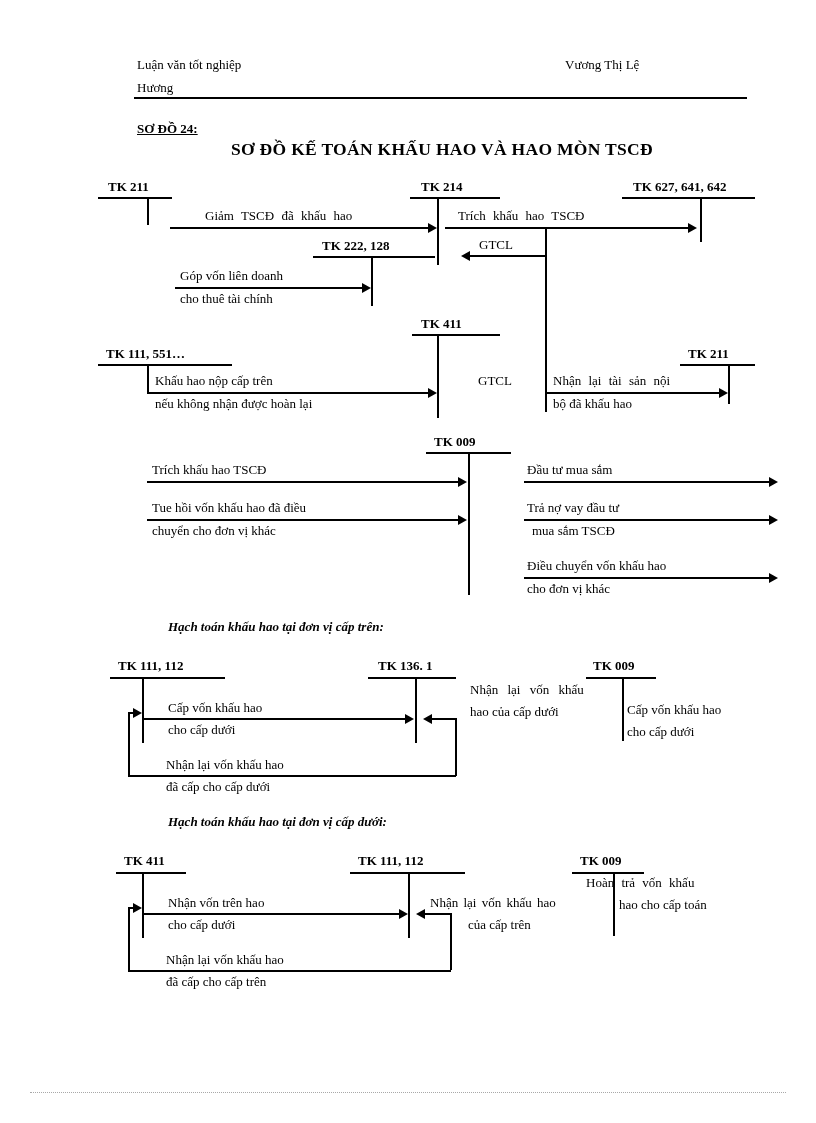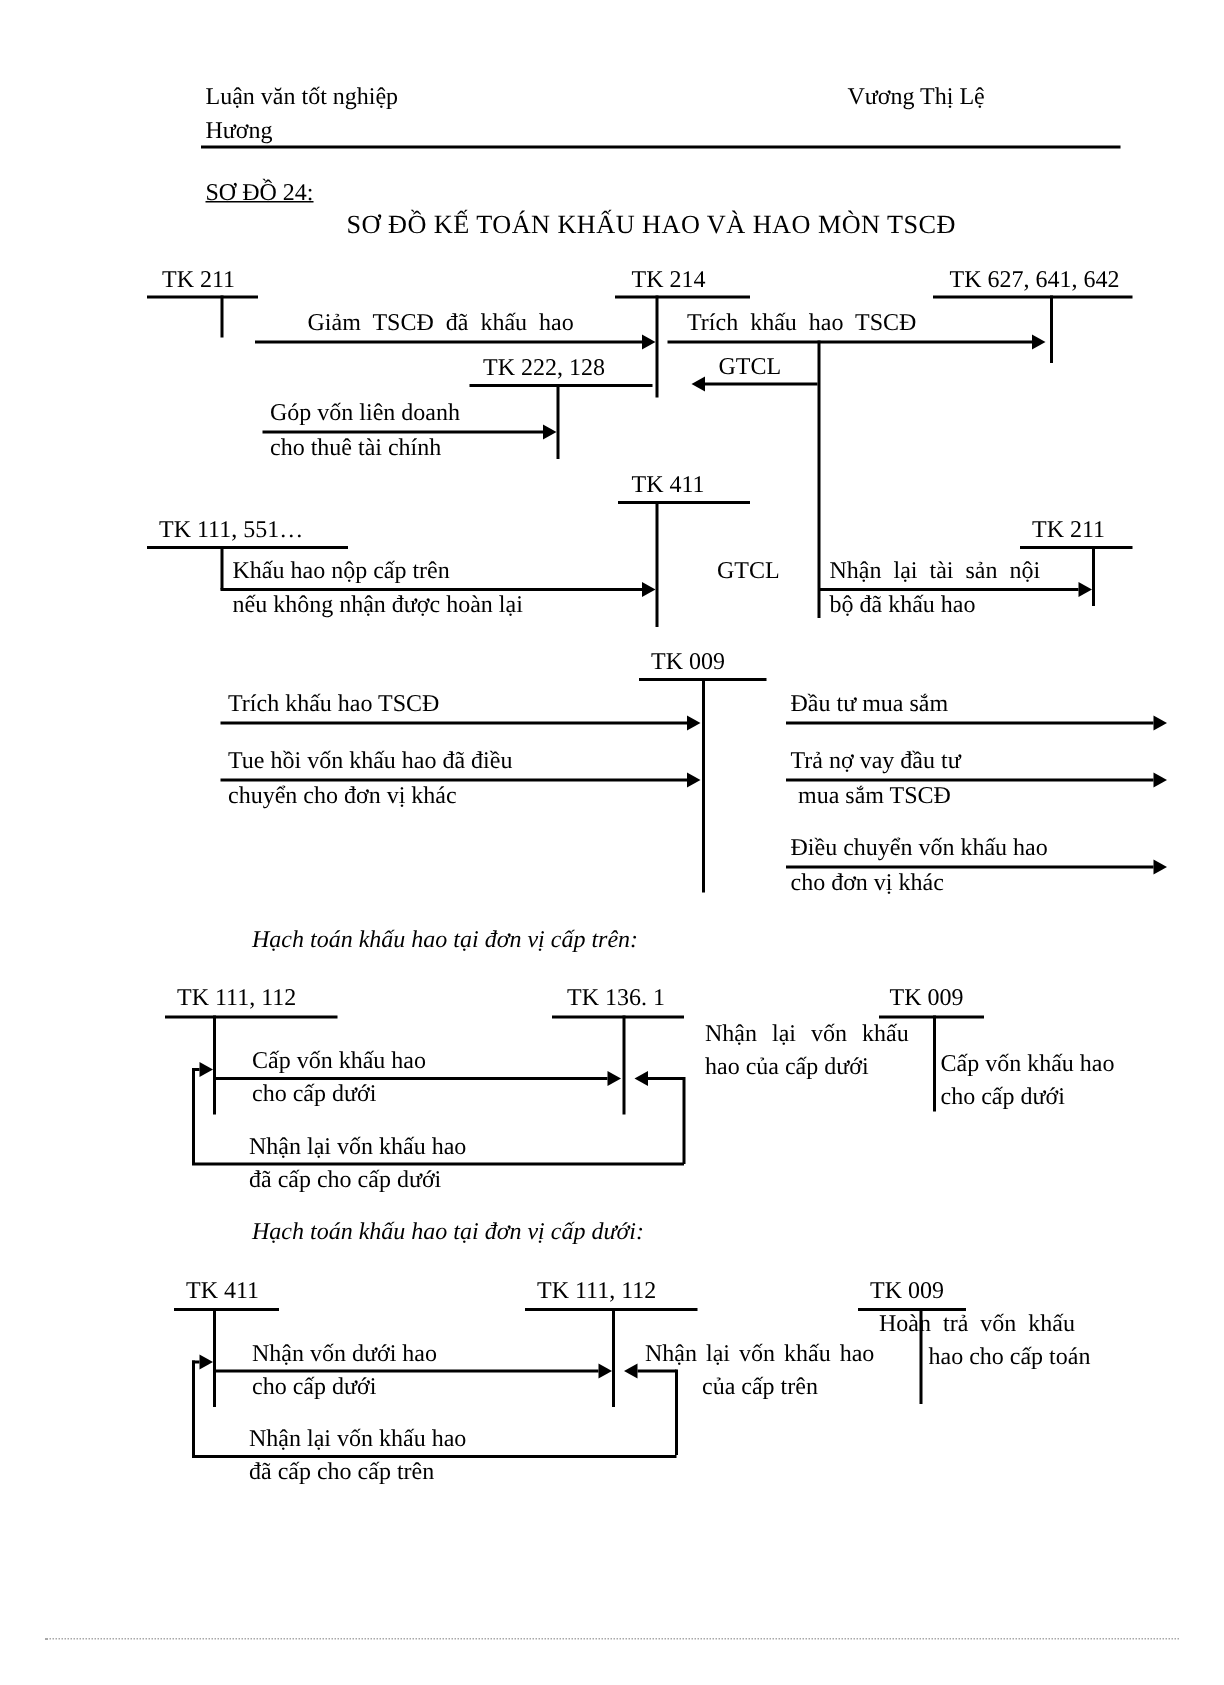--- a/index.html
+++ b/index.html
@@ -6,7 +6,7 @@
   html,body{background:#fff}
   .page{position:relative;width:816px;height:1123px;background:#fff;overflow:hidden;
         font-family:"Liberation Serif","DejaVu Serif",serif;color:#000}
-  .txt{position:absolute;white-space:nowrap;font-size:16px;line-height:19px}
+  .txt{position:absolute;white-space:nowrap;font-size:13px;line-height:19px}
   .b{font-weight:400}
   .i{font-style:italic}
   .u{text-decoration:underline}

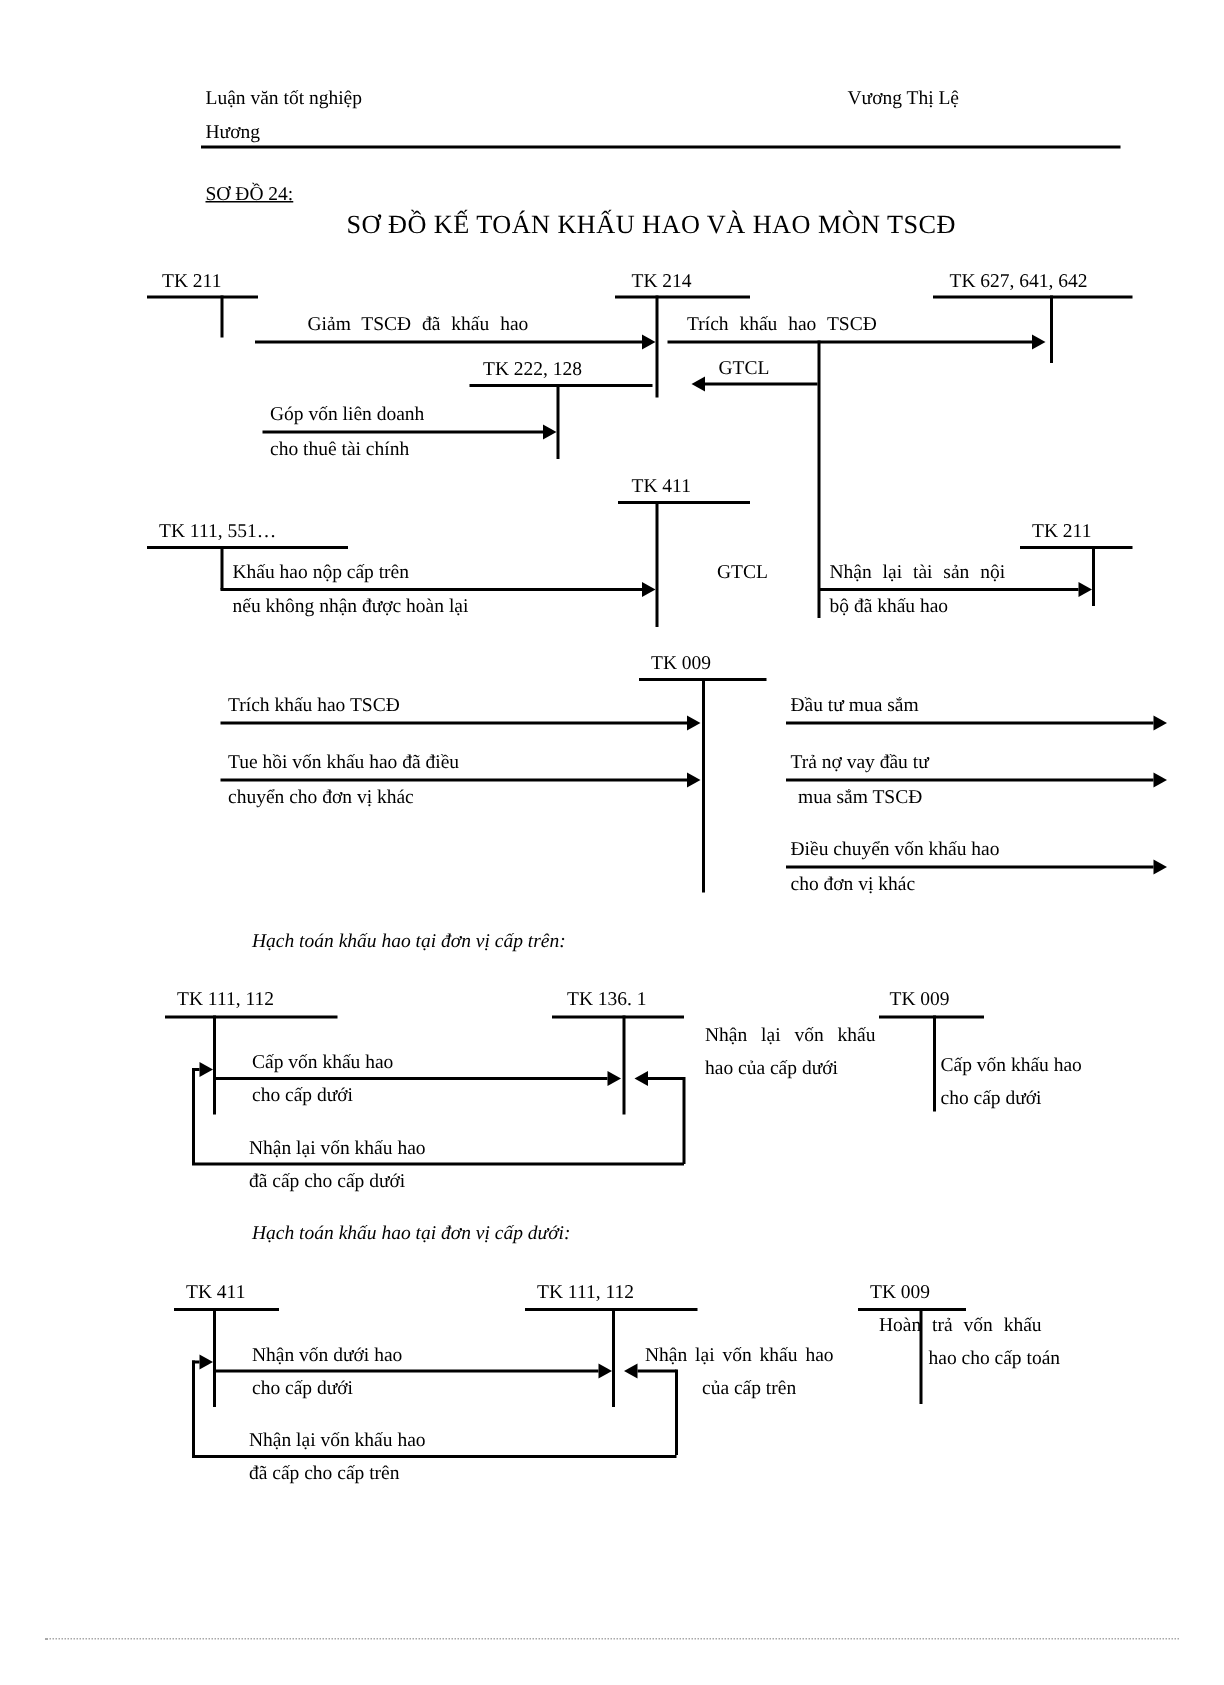--- a/index.html
+++ b/index.html
@@ -7,7 +7,7 @@
   .page{position:relative;width:816px;height:1123px;background:#fff;overflow:hidden;
         font-family:"Liberation Serif","DejaVu Serif",serif;color:#000}
   .txt{position:absolute;white-space:nowrap;font-size:13px;line-height:19px}
-  .b{font-weight:400}
+  .b{font-weight:700}
   .i{font-style:italic}
   .u{text-decoration:underline}
   .big{font-size:17.5px;letter-spacing:.3px}

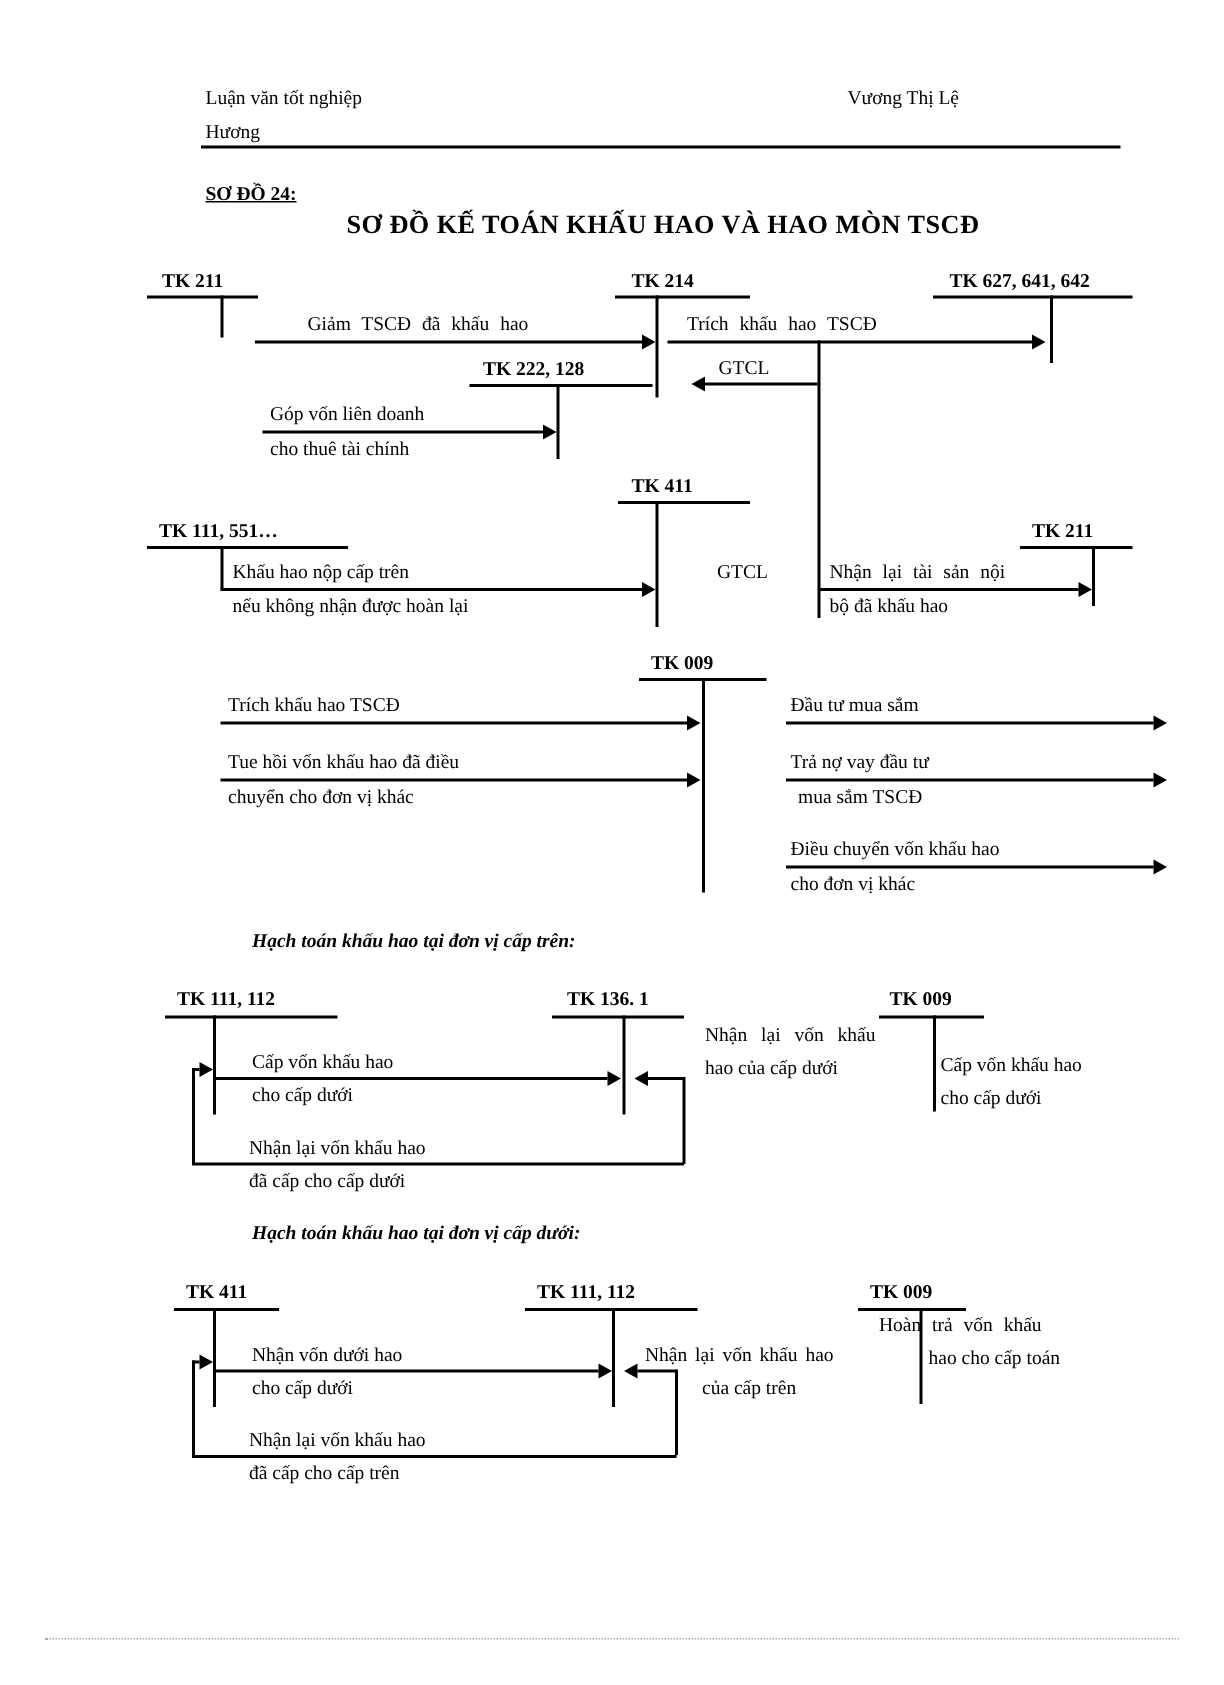--- a/index.html
+++ b/index.html
@@ -180,7 +180,7 @@
     <div class="hl" style="left:572px;top:872px;width:72px"></div>
     <div class="vl" style="left:613px;top:872px;height:64px"></div>
 
-    <div class="txt" style="left:168px;top:893px">Nhận vốn dưới hao</div>
+    <div class="txt" style="left:168px;top:893px">Nhận vốn trên hao</div>
     <div class="txt" style="left:168px;top:915px">cho cấp dưới</div>
     <div class="hl" style="left:142px;top:913px;width:257px"></div>
     <div class="ar" style="left:399px;top:909px"></div>

